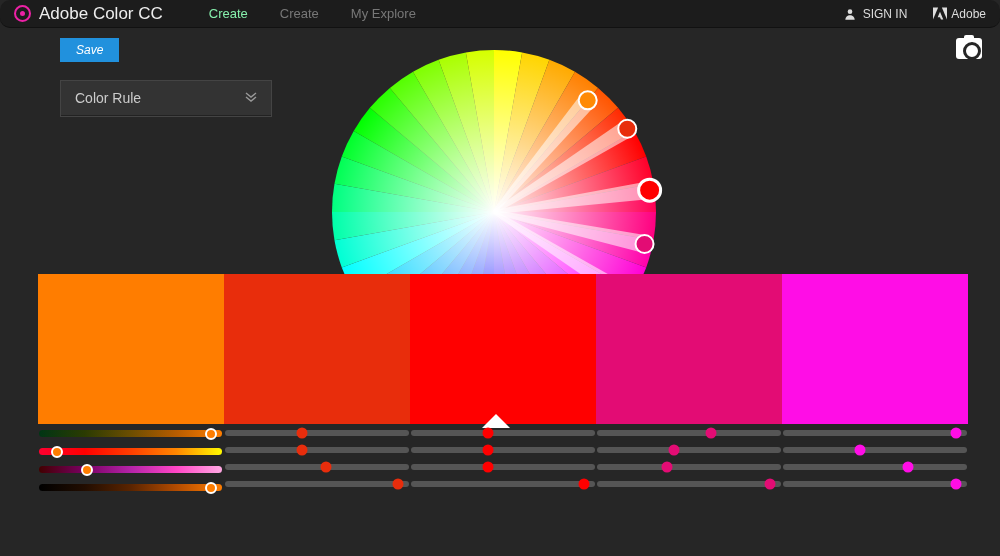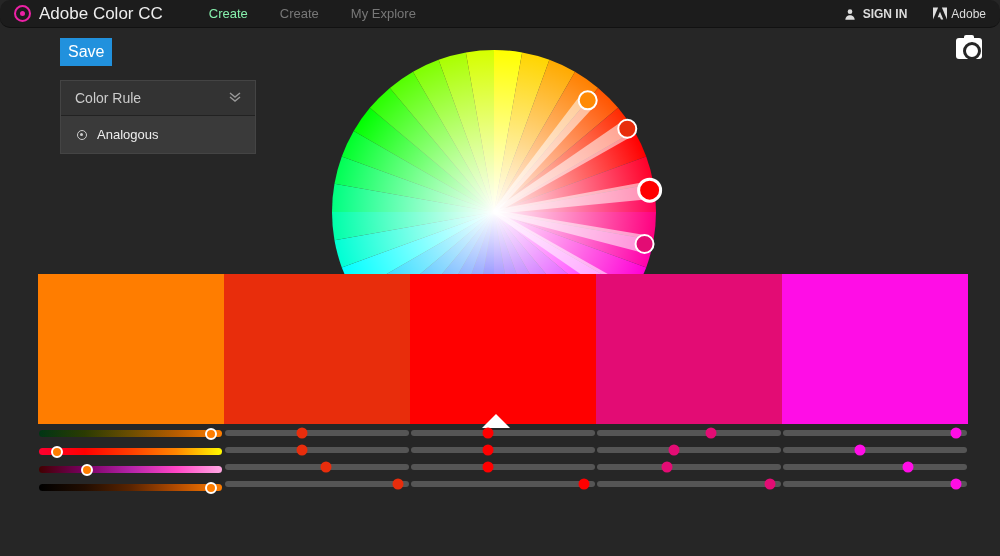--- a/index.html
+++ b/index.html
@@ -40,7 +40,7 @@
   .nav-item { margin-right: 32px; color: #777; cursor: pointer; font-size: 13px; }
   .nav-item.active { color: #86efac; }
   .spacer { flex: 1; }
-  .signin { display: flex; align-items: center; color: #ddd; font-size: 12px; font-weight: 700; margin-right: 26px; cursor: pointer; }
+  .signin { display: flex; align-items: center; color: #ddd; font-size: 12px; font-weight: 400; margin-right: 26px; cursor: pointer; }
   .user-icon { margin-right: 6px; }
   .adobe-link { color: #ddd; font-size: 12px; cursor: pointer; display: flex; align-items: center; }
   .adobe-link svg { margin-right: 4px; }

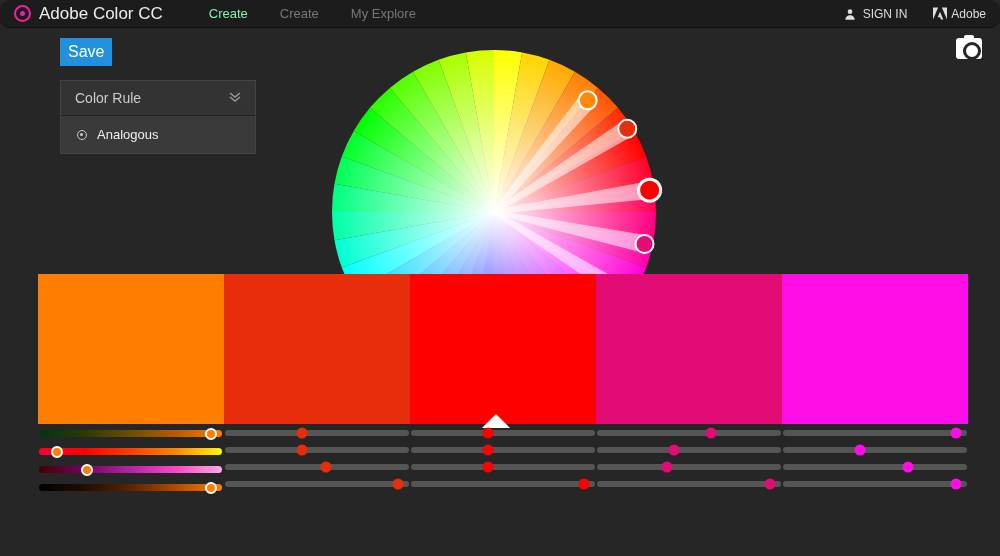--- a/index.html
+++ b/index.html
@@ -56,9 +56,10 @@
     background: #2191dd;
     color: #fff;
     border: none;
-    padding: 5px 8px;
-    font-size: 16px;
-    cursor: pointer;
+    padding: 5px 16px;
+    font-size: 12px;
+    cursor: pointer;
+    font-style: italic;
   }
   .camera-btn {
     margin-left: auto;

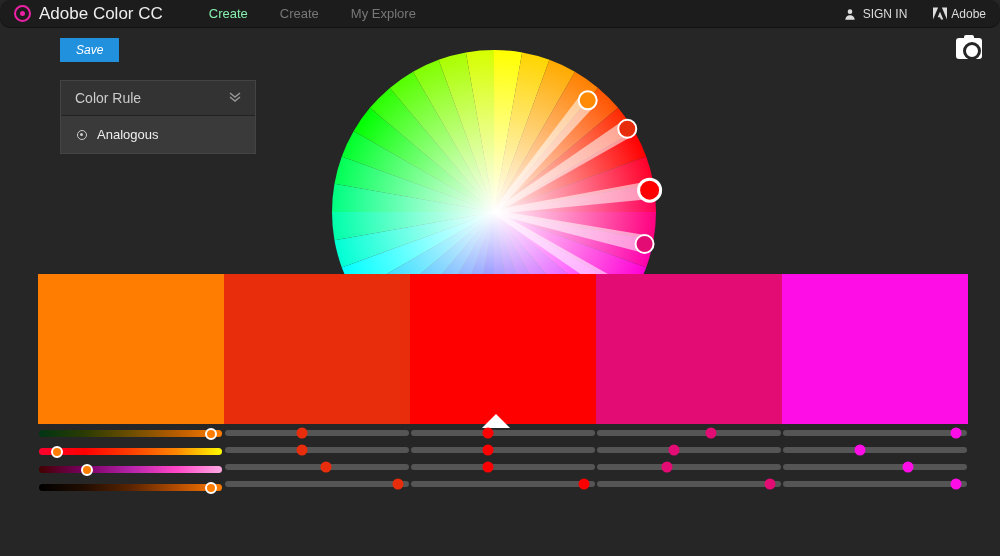--- a/index.html
+++ b/index.html
@@ -90,7 +90,7 @@
   .rule-panel {
     position: absolute;
     left: 60px; top: 80px;
-    width: 196px;
+    width: 212px;
     background: #333;
     border: 1px solid #444;
   }

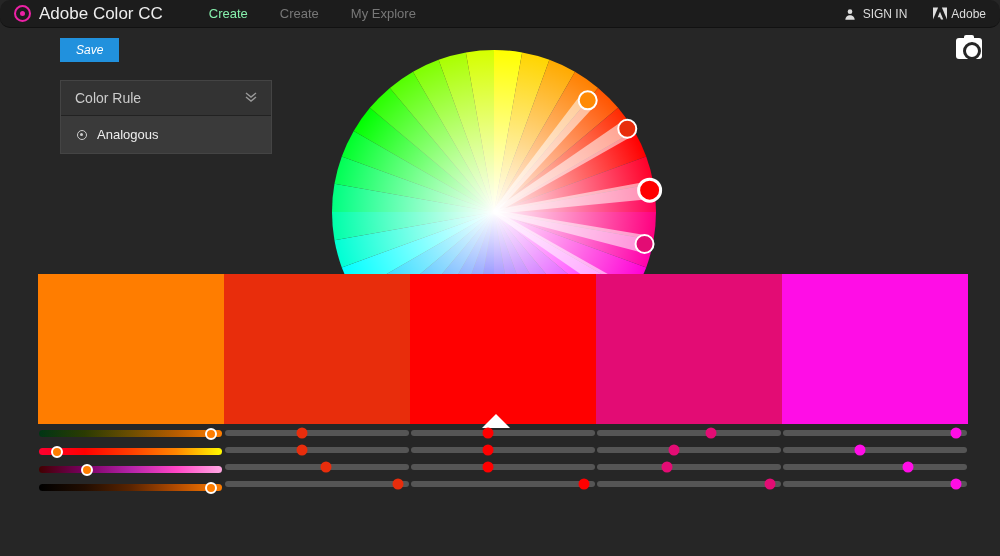--- a/index.html
+++ b/index.html
@@ -220,10 +220,6 @@
           <polyline points="1,6 6,10 11,6"></polyline>
         </svg>
     </span>
-  </div>
-  <div class="rule-option">
-    <span class="radio-dot"></span>
-    <span>Analogous</span>
   </div>
 </div>
 

